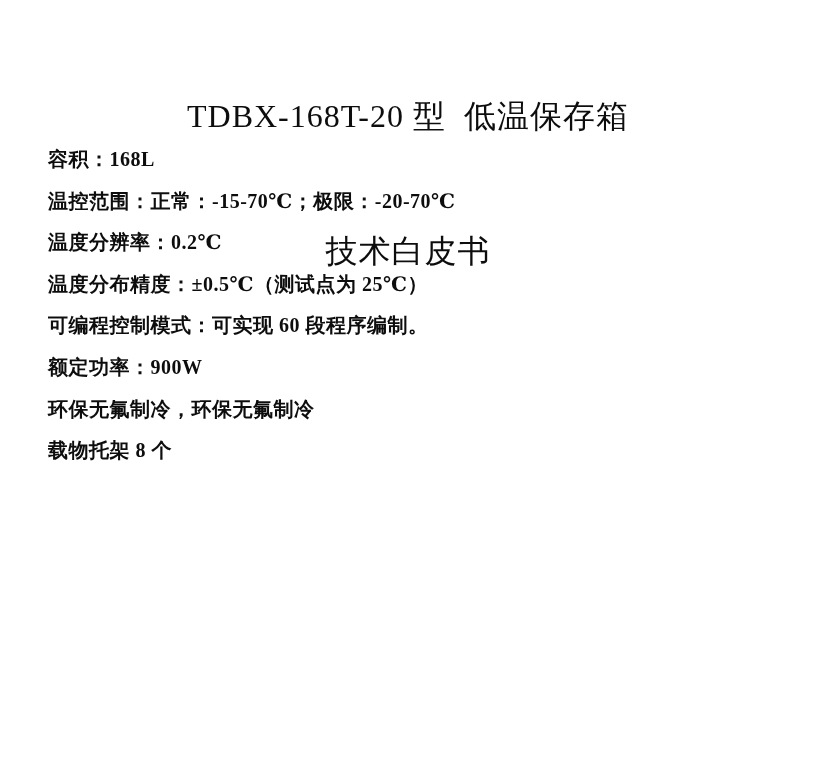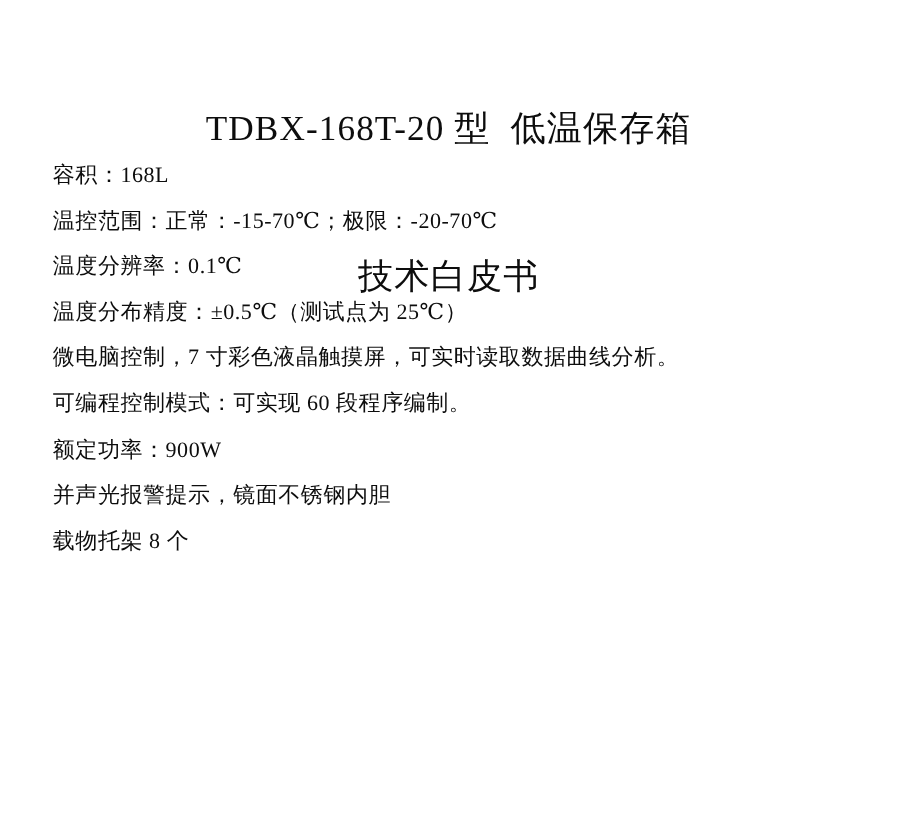--- a/index.html
+++ b/index.html
@@ -42,6 +42,7 @@
     letter-spacing: 0.5px;
     white-space: pre-wrap;
     color: #0d0d0d;
+    font-weight: bold;
   }
 </style>
 </head>

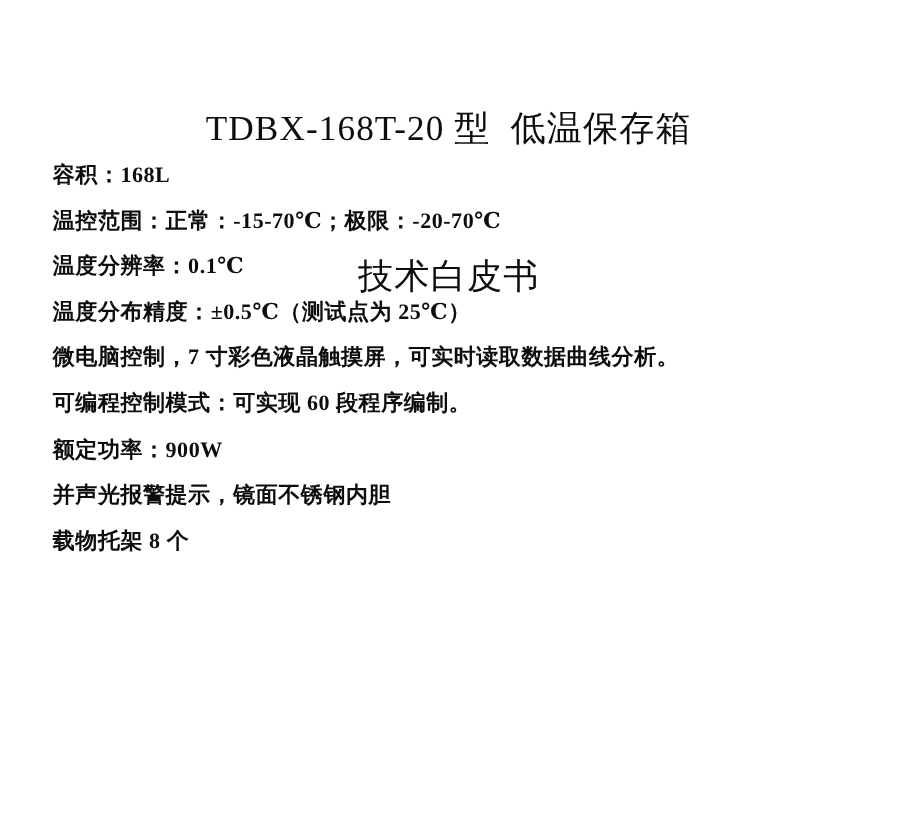--- a/index.html
+++ b/index.html
@@ -58,7 +58,7 @@
   <div class="doc-body">
     <p class="spec-line">容积：168L</p>
     <p class="spec-line">温控范围：正常：-15-70℃；极限：-20-70℃</p>
-    <p class="spec-line">温度分辨率：0.1℃</p>
+    <p class="spec-line">温度分辨率：0.2℃</p>
     <p class="spec-line">温度分布精度：±0.5℃（测试点为 25℃）</p>
     <p class="spec-line">微电脑控制，7 寸彩色液晶触摸屏，可实时读取数据曲线分析。</p>
     <p class="spec-line">可编程控制模式：可实现 60 段程序编制。</p>

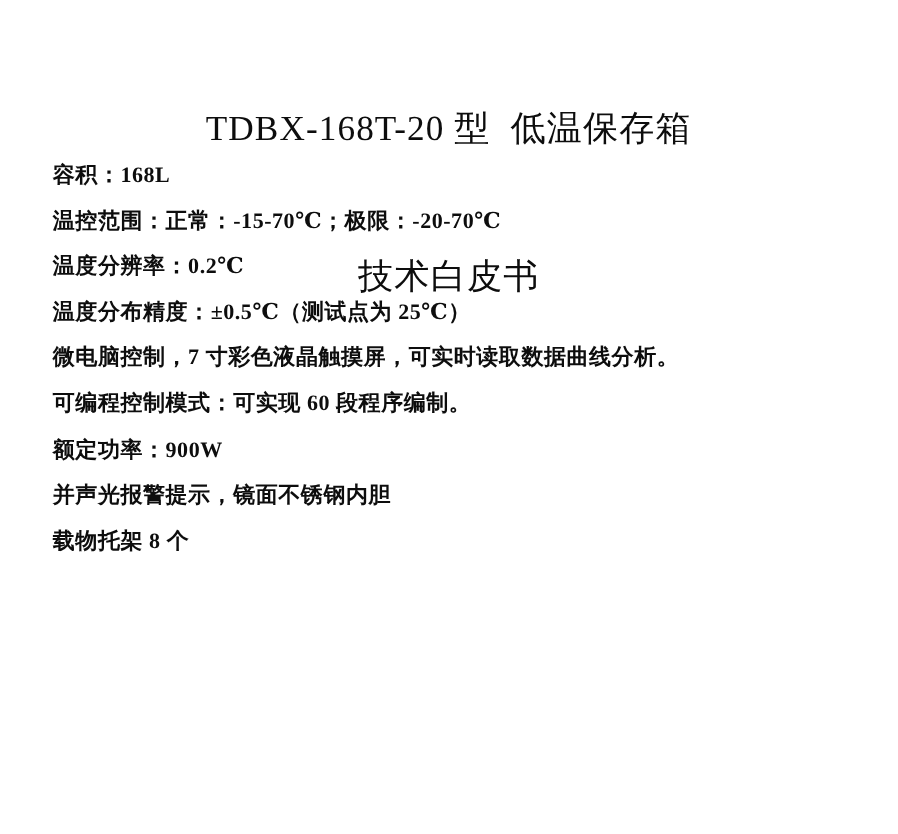--- a/index.html
+++ b/index.html
@@ -60,7 +60,6 @@
     <p class="spec-line">温控范围：正常：-15-70℃；极限：-20-70℃</p>
     <p class="spec-line">温度分辨率：0.2℃</p>
     <p class="spec-line">温度分布精度：±0.5℃（测试点为 25℃）</p>
-    <p class="spec-line">微电脑控制，7 寸彩色液晶触摸屏，可实时读取数据曲线分析。</p>
     <p class="spec-line">可编程控制模式：可实现 60 段程序编制。</p>
     <p class="spec-line">额定功率：900W</p>
     <p class="spec-line">并声光报警提示，镜面不锈钢内胆</p>

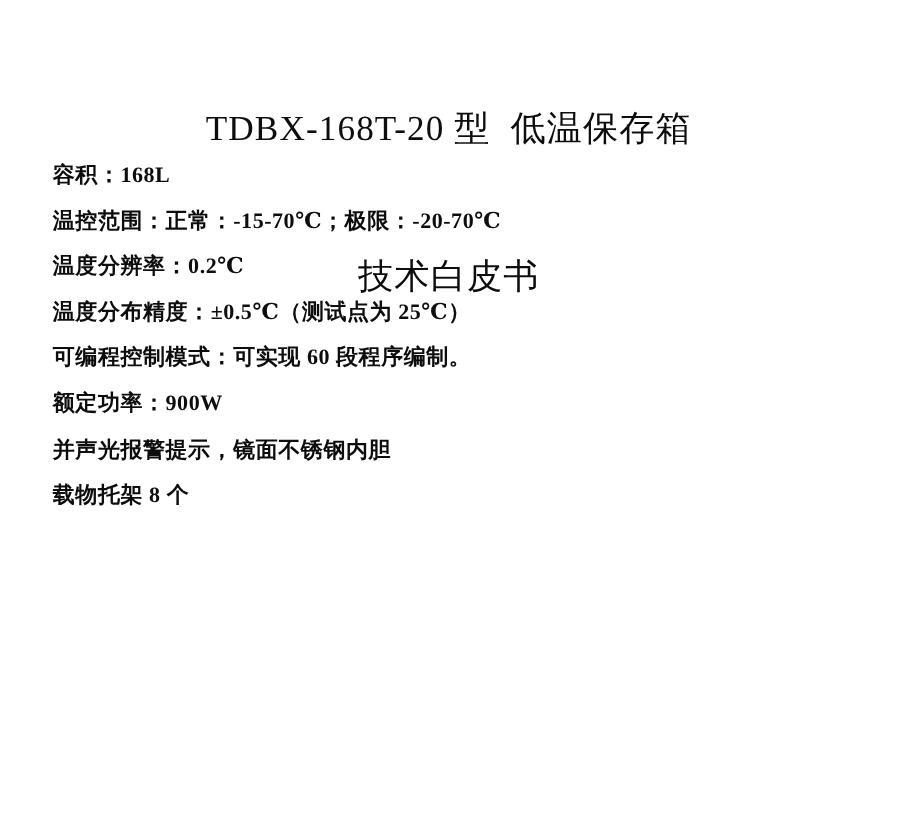--- a/index.html
+++ b/index.html
@@ -62,7 +62,7 @@
     <p class="spec-line">温度分布精度：±0.5℃（测试点为 25℃）</p>
     <p class="spec-line">可编程控制模式：可实现 60 段程序编制。</p>
     <p class="spec-line">额定功率：900W</p>
-    <p class="spec-line">并声光报警提示，镜面不锈钢内胆</p>
+    <p class="spec-line">环保无氟制冷，环保无氟制冷</p>
     <p class="spec-line">载物托架 8 个</p>
   </div>
 

